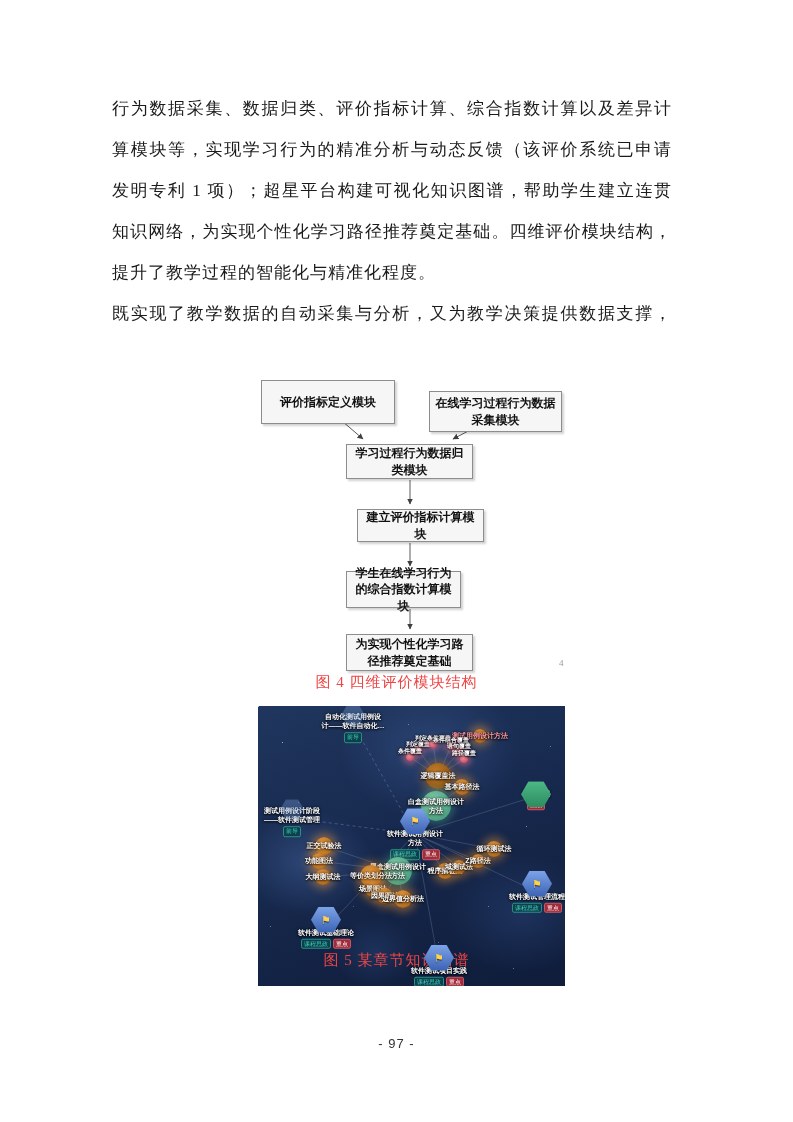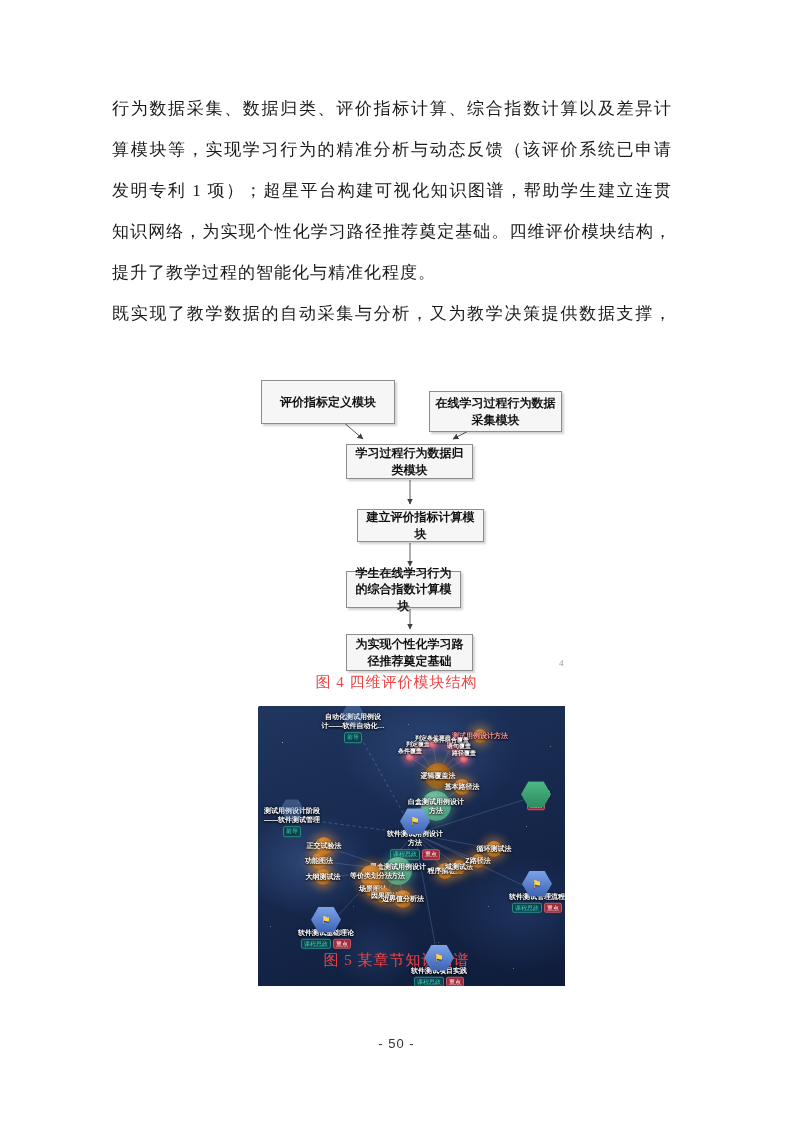--- a/index.html
+++ b/index.html
@@ -306,7 +306,7 @@
 
   <div class="cap" style="top:951px;">图 5 某章节知识图谱</div>
 
-  <div class="pagenum">- 50 -</div>
+  <div class="pagenum">- 97 -</div>
 
 </div>
 

